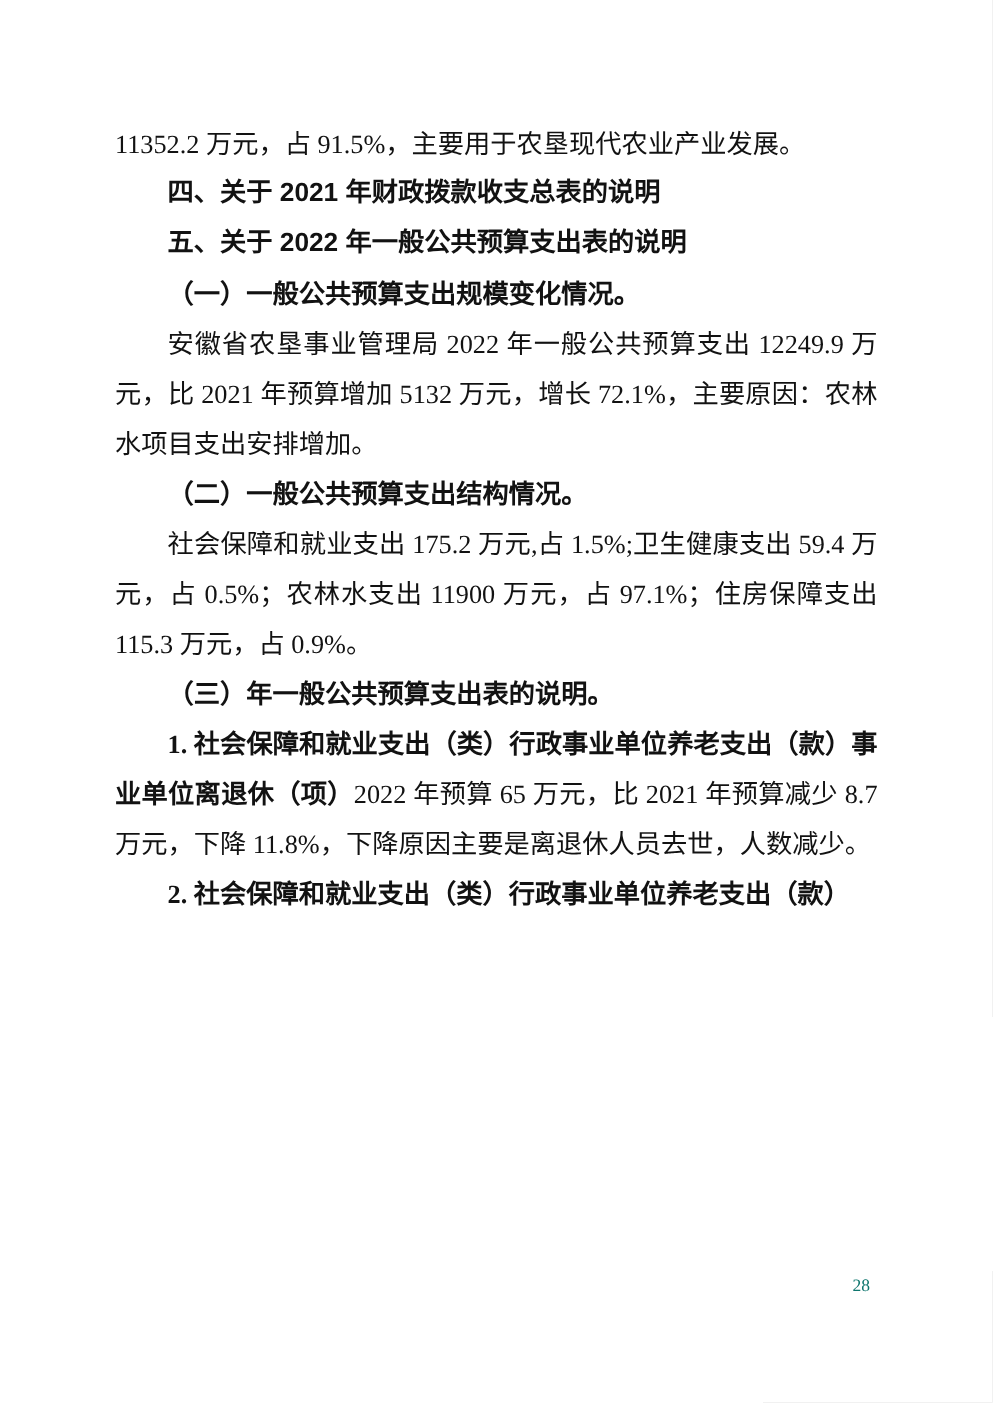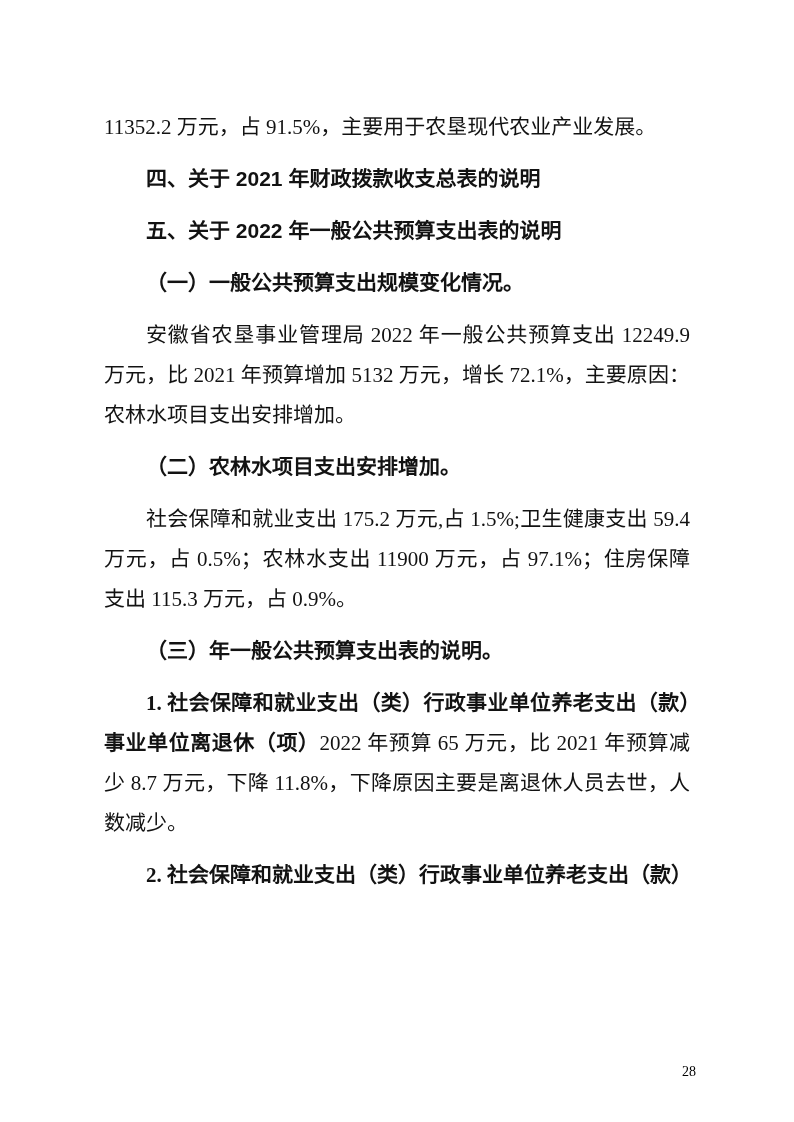--- a/index.html
+++ b/index.html
@@ -22,7 +22,7 @@
     line-height: 40px;
     text-align: justify;
   }
-  .content p { margin: 12px; text-indent: 2em; }
+  .content p { margin: 0; text-indent: 2em; }
   p.continuation { text-indent: 0; }
   
   .h-hei {

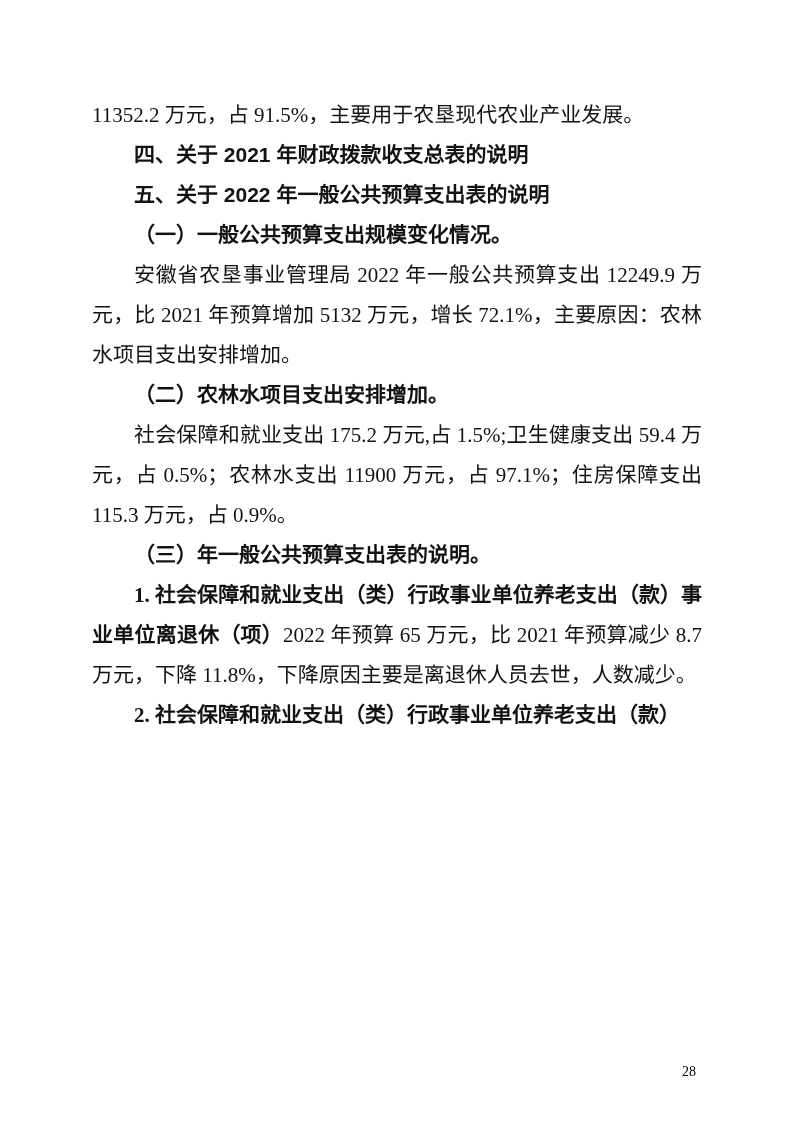--- a/index.html
+++ b/index.html
@@ -58,7 +58,7 @@
 
     <p>安徽省农垦事业管理局 2022 年一般公共预算支出 12249.9 万元，比 2021 年预算增加 5132 万元，增长 72.1%，主要原因：农林水项目支出安排增加。</p>
 
-    <p class="h-kai">（二）农林水项目支出安排增加。</p>
+    <p class="h-kai">（二）一般公共预算支出结构情况。</p>
 
     <p>社会保障和就业支出 175.2 万元,占 1.5%;卫生健康支出 59.4 万元，占 0.5%；农林水支出 11900 万元，占 97.1%；住房保障支出 115.3 万元，占 0.9%。</p>
 

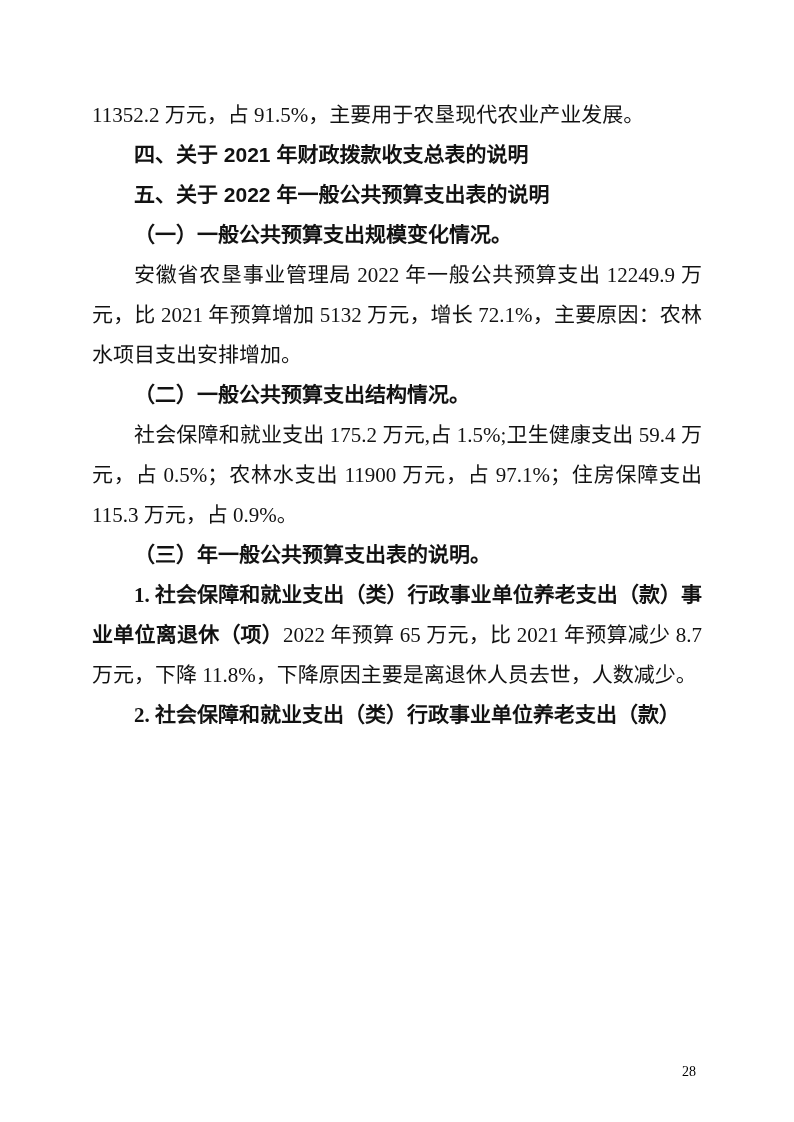--- a/index.html
+++ b/index.html
@@ -34,11 +34,11 @@
   .lead-bold { font-weight: bold; }
   .footer {
     position: absolute;
-    top: 1062px;
+    top: 1020px;
     right: 98px;
     font-size: 14px;
     line-height: 20px;
-    color: #000000;
+    color: #0f766e;
   }
 </style>
 </head>

